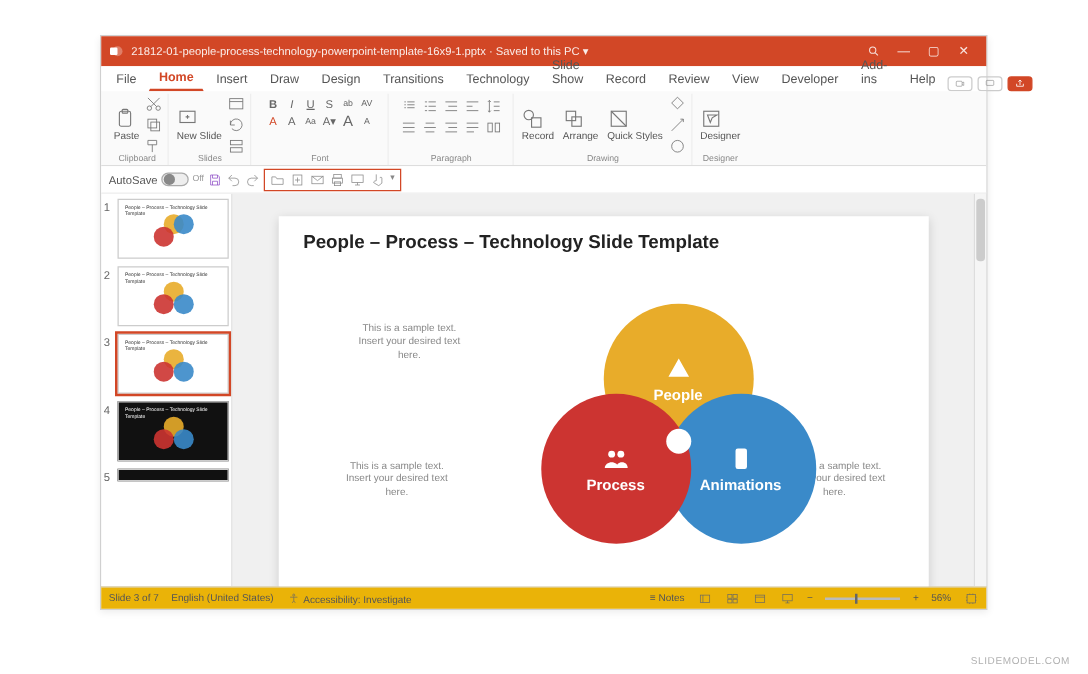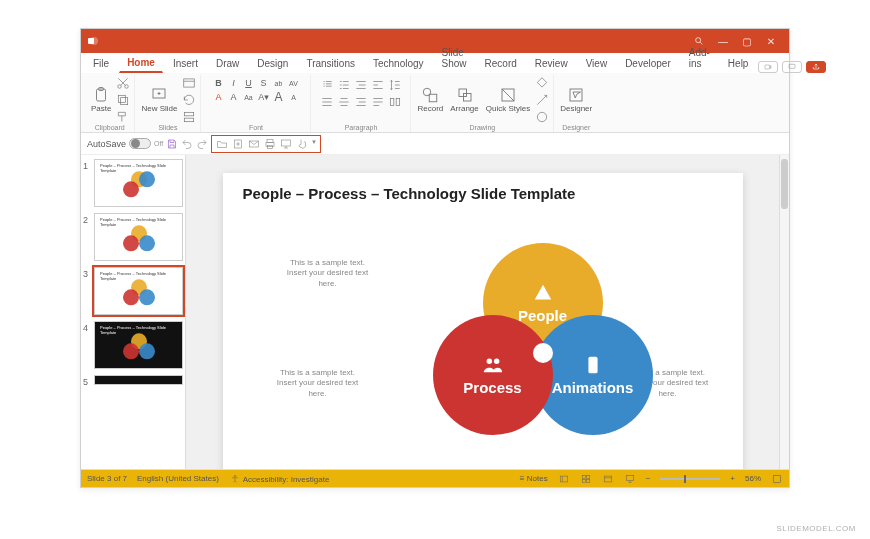--- a/index.html
+++ b/index.html
@@ -72,6 +72,7 @@
         <circle cx="14" cy="12" r="8" fill="#fff" opacity=".3"></circle>
         <rect x="2" y="6" width="12" height="12" rx="2" fill="#fff"></rect>
       </svg>
+    <span class="title"><span>21812-01-people-process-technology-powerpoint-template-16x9-1.pptx</span> · <span>Saved to this PC</span> ▾</span>
     <div class="spacer"></div>
     <div class="winbtn">
         <svg width="10" height="10" viewBox="0 0 24 24" stroke="#fff" fill="none" stroke-width="2">

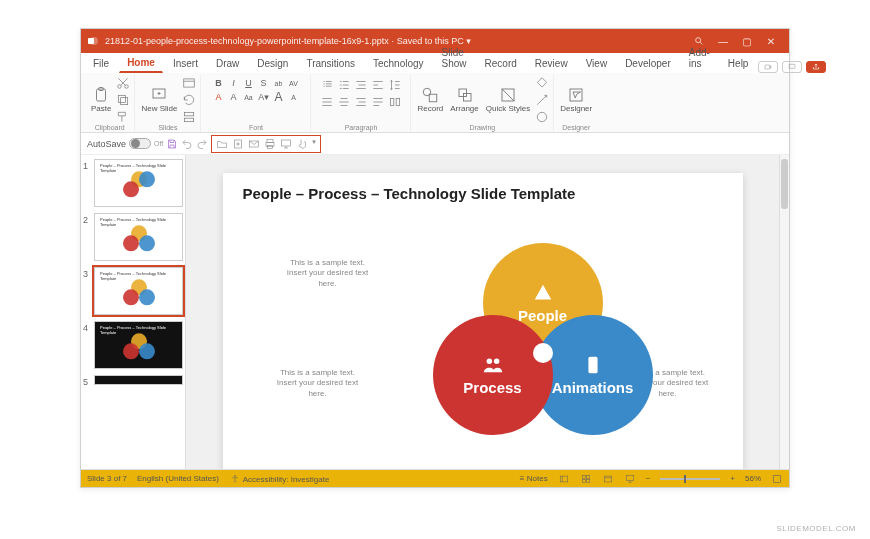--- a/index.html
+++ b/index.html
@@ -21,7 +21,7 @@
   .rgroup:last-child { border-right:none; }
   .rgroup .icons { flex:1; display:flex; gap:3px; align-items:center; flex-wrap:wrap; }
   .rgroup .lbl { font-size:7px; color:#888; padding-bottom:1px; }
-  .bigbtn { display:flex; flex-direction:column; align-items:center; font-size:8px; color:#555; padding:2px; }
+  .bigbtn { display:flex; flex-direction:column; align-items:flex-start; font-size:8px; color:#555; padding:2px; }
   .ico { width:14px; height:14px; fill:none; stroke:#777; stroke-width:1.2; }
   .ico-lg { width:18px; height:18px; }
   .fontrow { display:flex; gap:3px; align-items:center; }

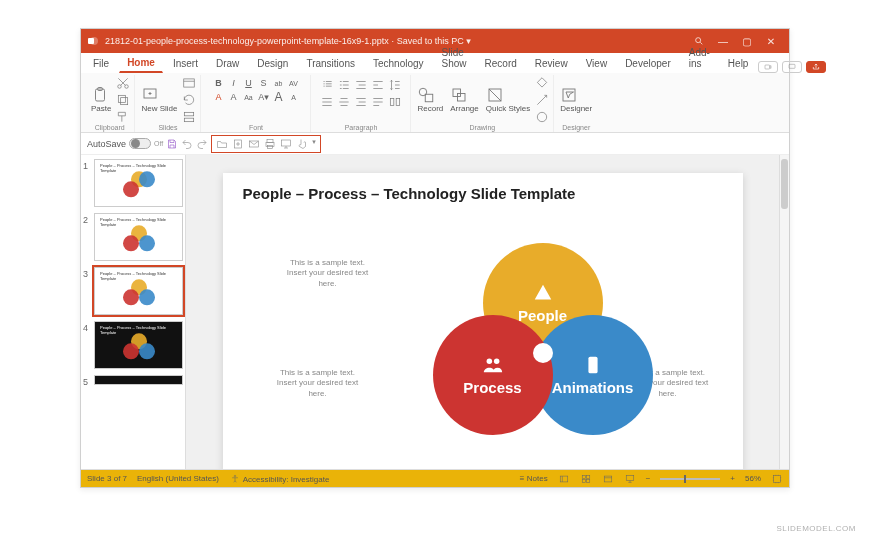--- a/index.html
+++ b/index.html
@@ -47,7 +47,7 @@
   .canvas h2 { font-size:15px; font-weight:700; color:#222; padding:12px 20px 0; }
   .samp { position:absolute; font-size:8px; color:#888; line-height:1.3; width:90px; text-align:center; }
   .venn { position:absolute; left:210px; top:70px; width:210px; height:200px; }
-  .venn .circ { position:absolute; width:120px; height:120px; border-radius:50%; display:flex; flex-direction:column; align-items:center; justify-content:center; color:#fff; font-size:15px; font-weight:600; }
+  .venn .circ { position:absolute; width:120px; height:120px; border-radius:50%; display:flex; flex-direction:column; align-items:center; justify-content:center; color:#fff; font-size:12px; font-weight:600; }
   .venn .circ svg { width:22px; height:22px; fill:#fff; margin-bottom:3px; }
   .c-yellow { background:#e8ac2a; left:50px; top:0; z-index:1; }
   .c-red { background:#cc3431; left:0; top:72px; z-index:3; }

